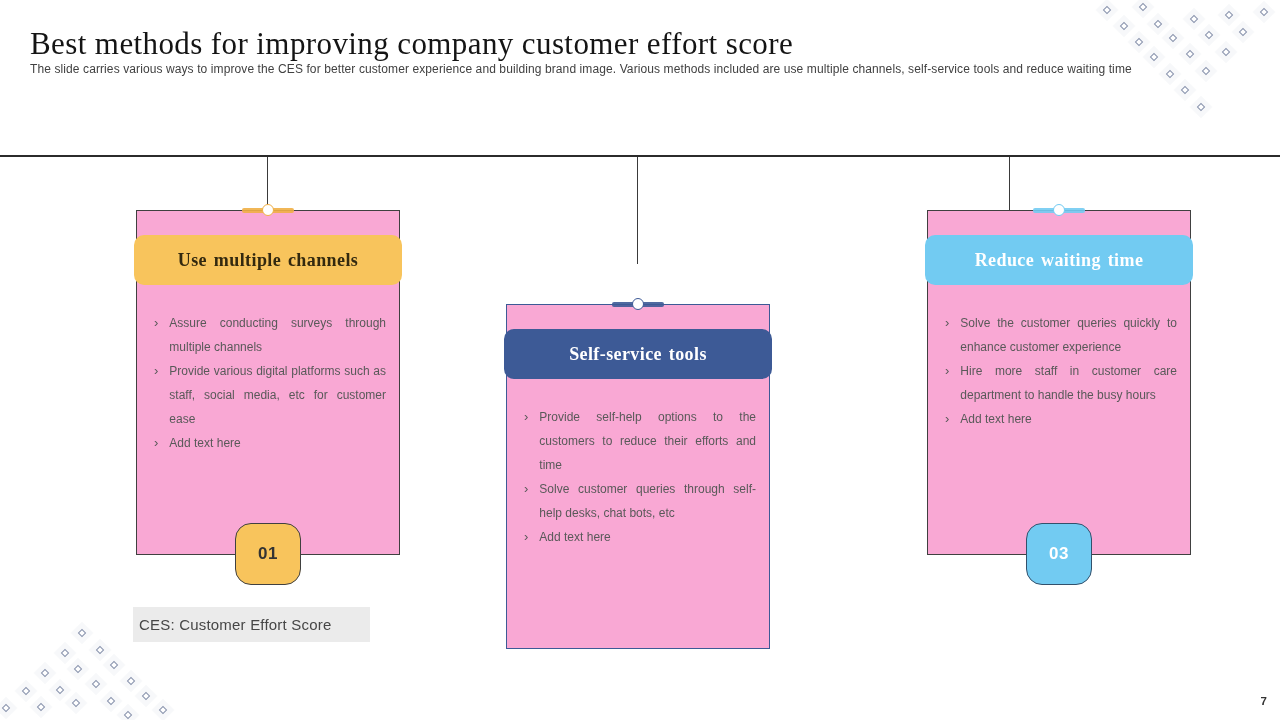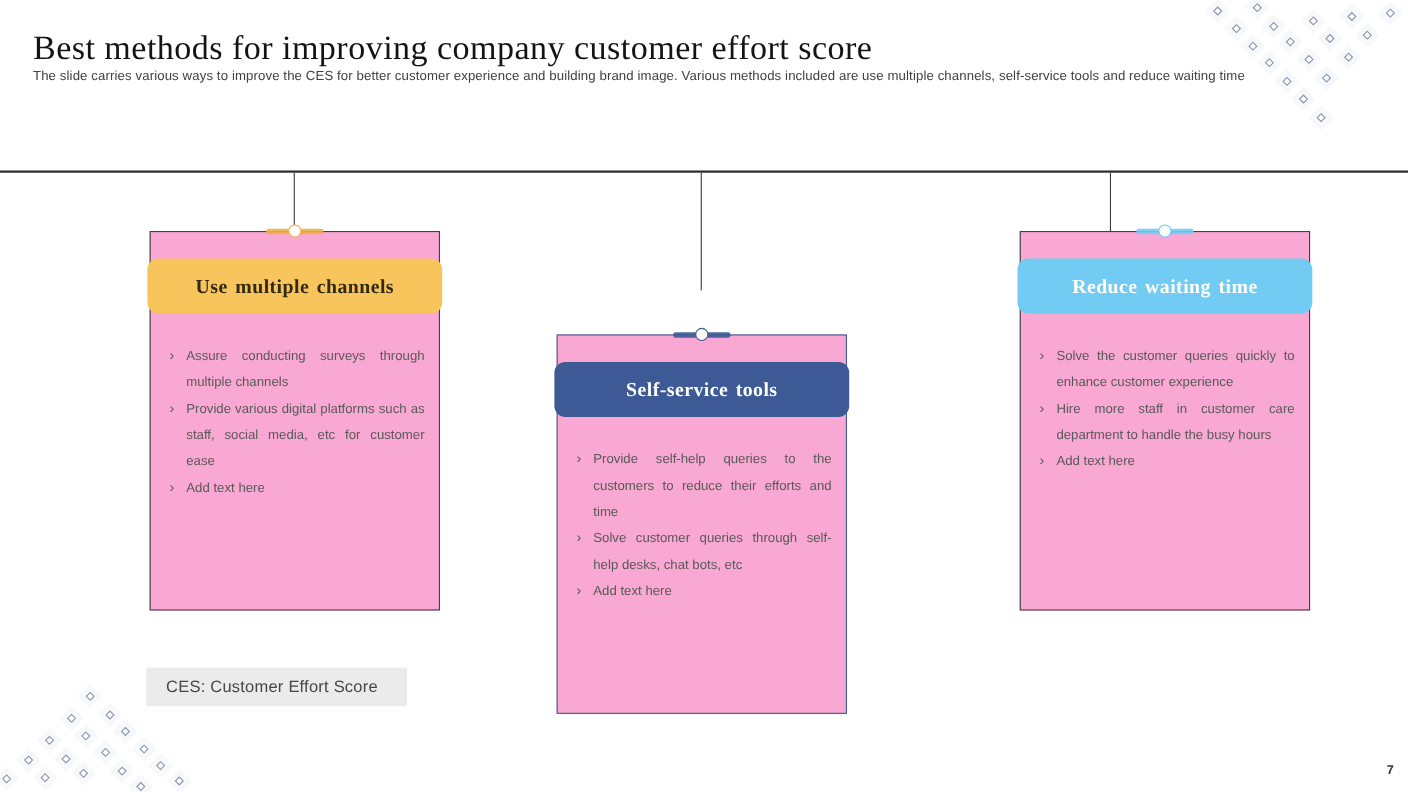--- a/index.html
+++ b/index.html
@@ -260,7 +260,7 @@
     <ul class="bullets">
       <li>
         <span class="marker">›</span>
-        <span class="btext">Provide self-help queries to the customers to reduce their efforts and time</span>
+        <span class="btext">Provide self-help options to the customers to reduce their efforts and time</span>
       </li>
       <li>
         <span class="marker">›</span>

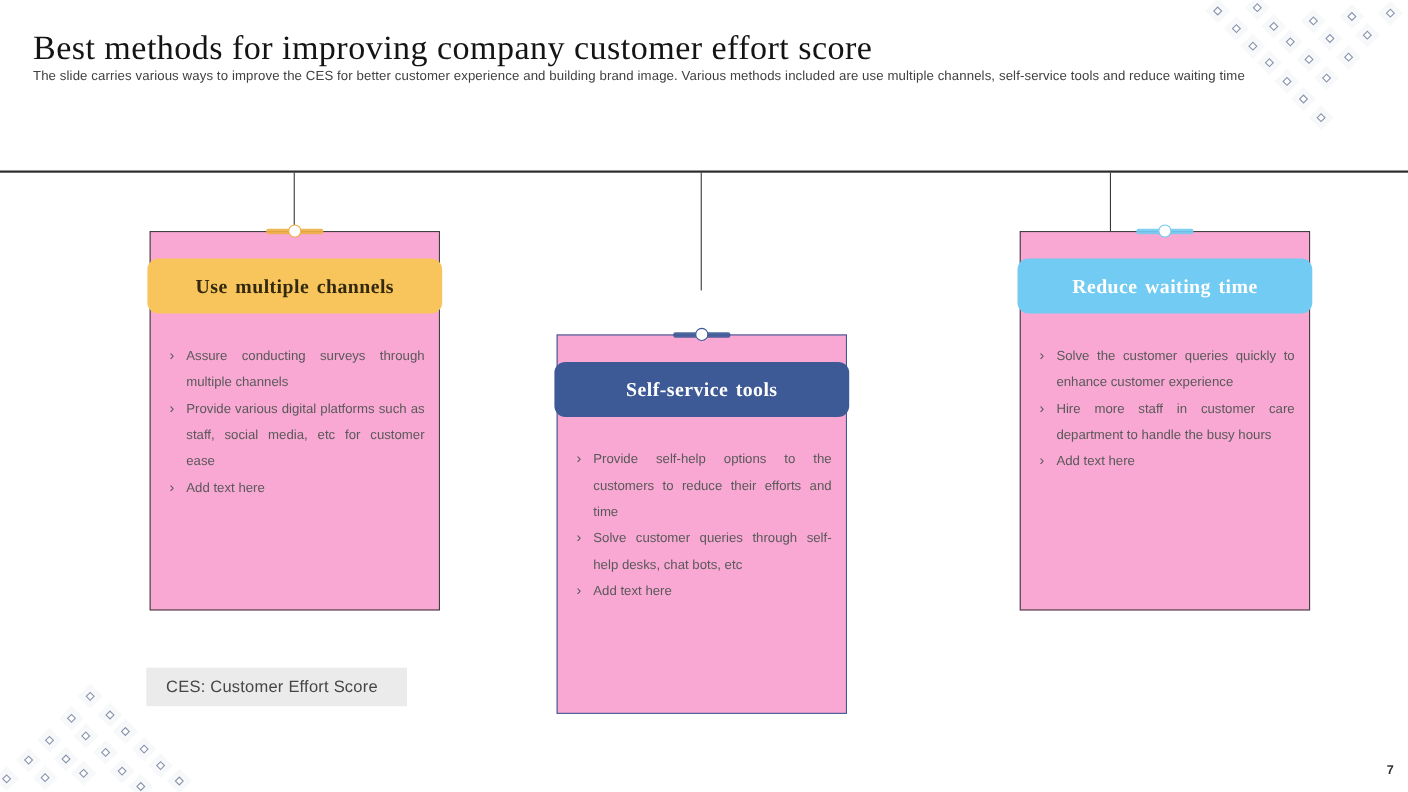--- a/index.html
+++ b/index.html
@@ -251,6 +251,7 @@
         <span class="btext">Add text here</span>
       </li>
     </ul>
+    <div class="badge">01</div>
   </section>
 
   <section class="card pos2" style="--accent: #3D5A96; --header-text: #FFFFFF; --card-border: #3D5A96; --badge-border: #2C4370; --badge-text: #FFFFFF; --node: #3D5A96;">

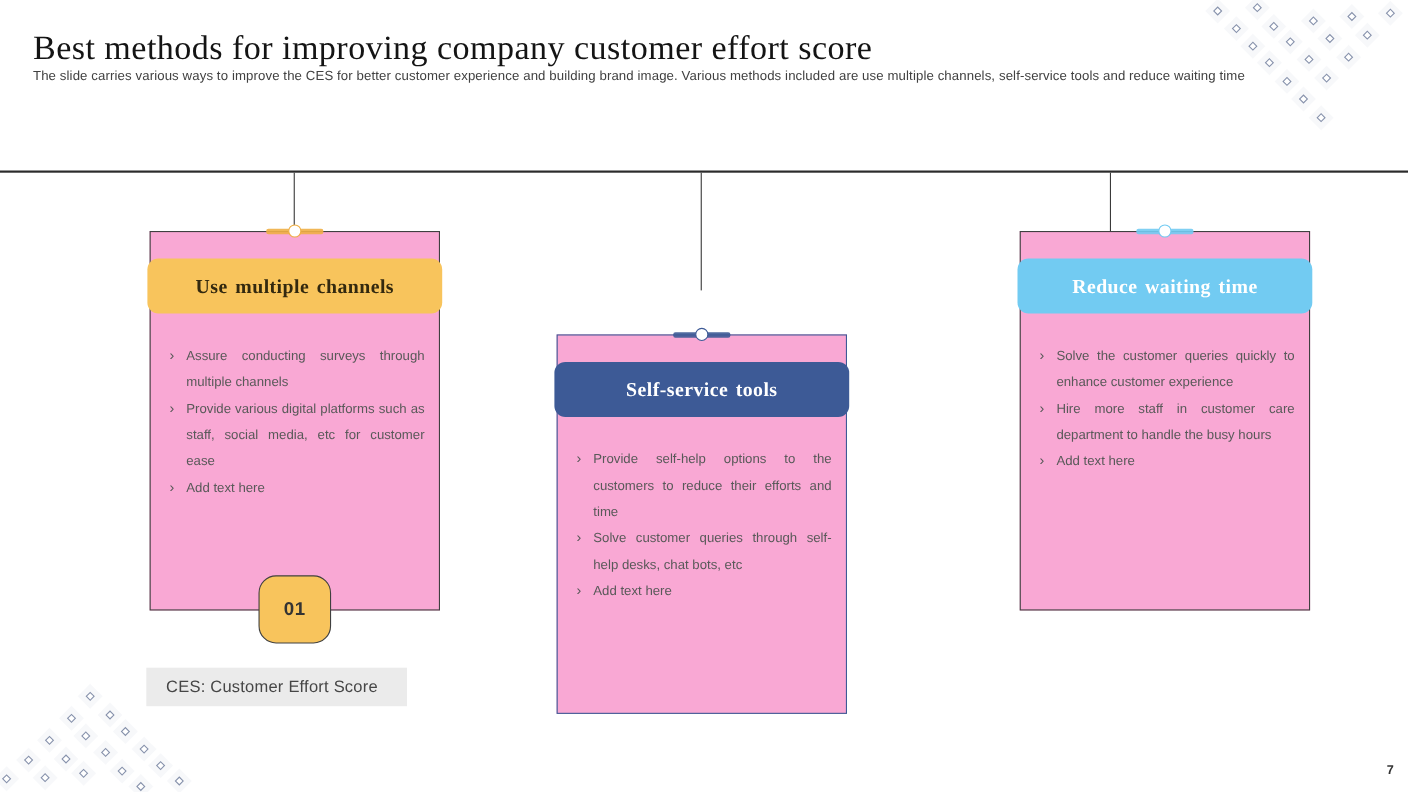--- a/index.html
+++ b/index.html
@@ -292,6 +292,7 @@
         <span class="btext">Add text here</span>
       </li>
     </ul>
+    <div class="badge">03</div>
   </section>
 
   <div class="ces-note">CES: Customer Effort Score</div>

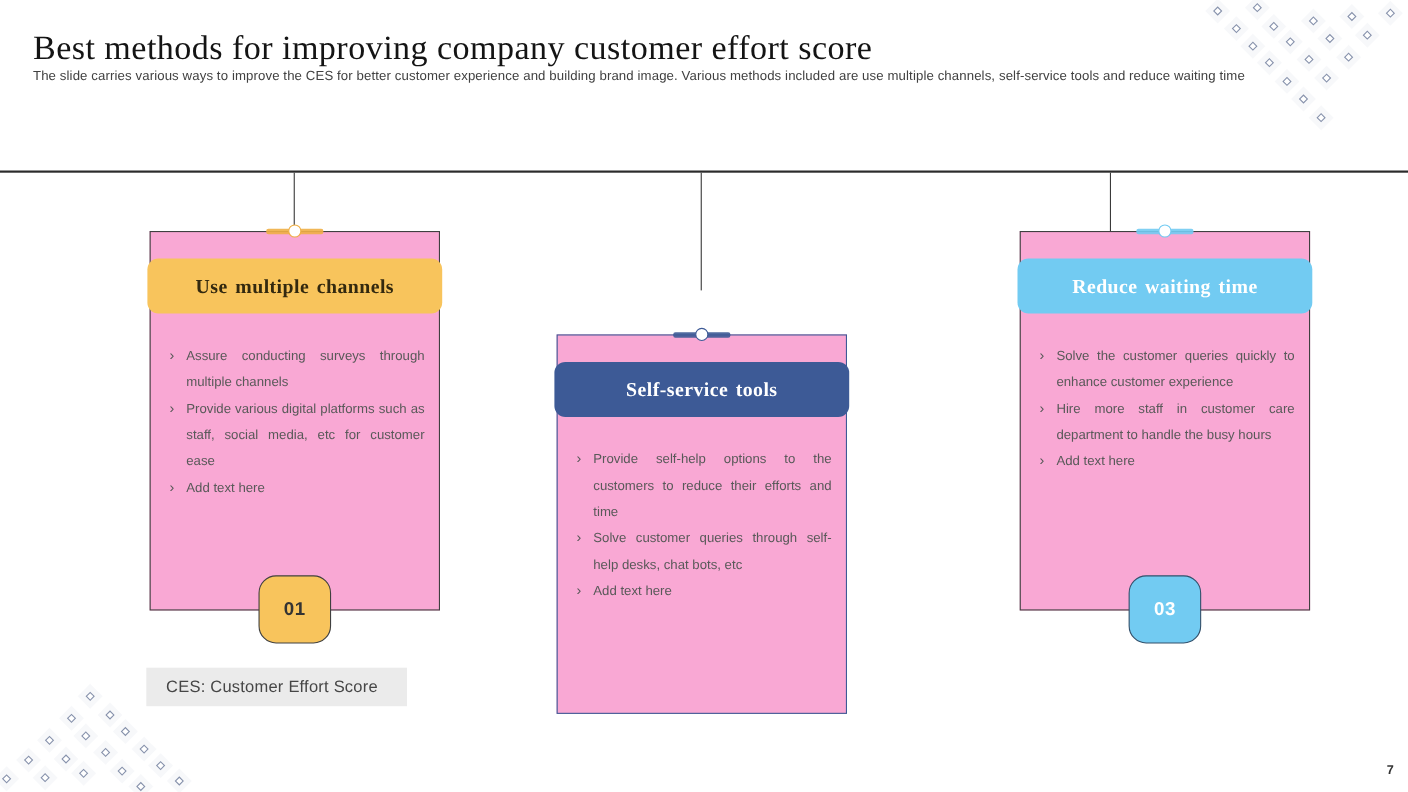--- a/index.html
+++ b/index.html
@@ -144,7 +144,7 @@
     font-size: 15px;
     display: flex;
     align-items: center;
-    padding-left: 18px;
+    padding-left: 6px;
     letter-spacing: 0.2px;
   }
 

